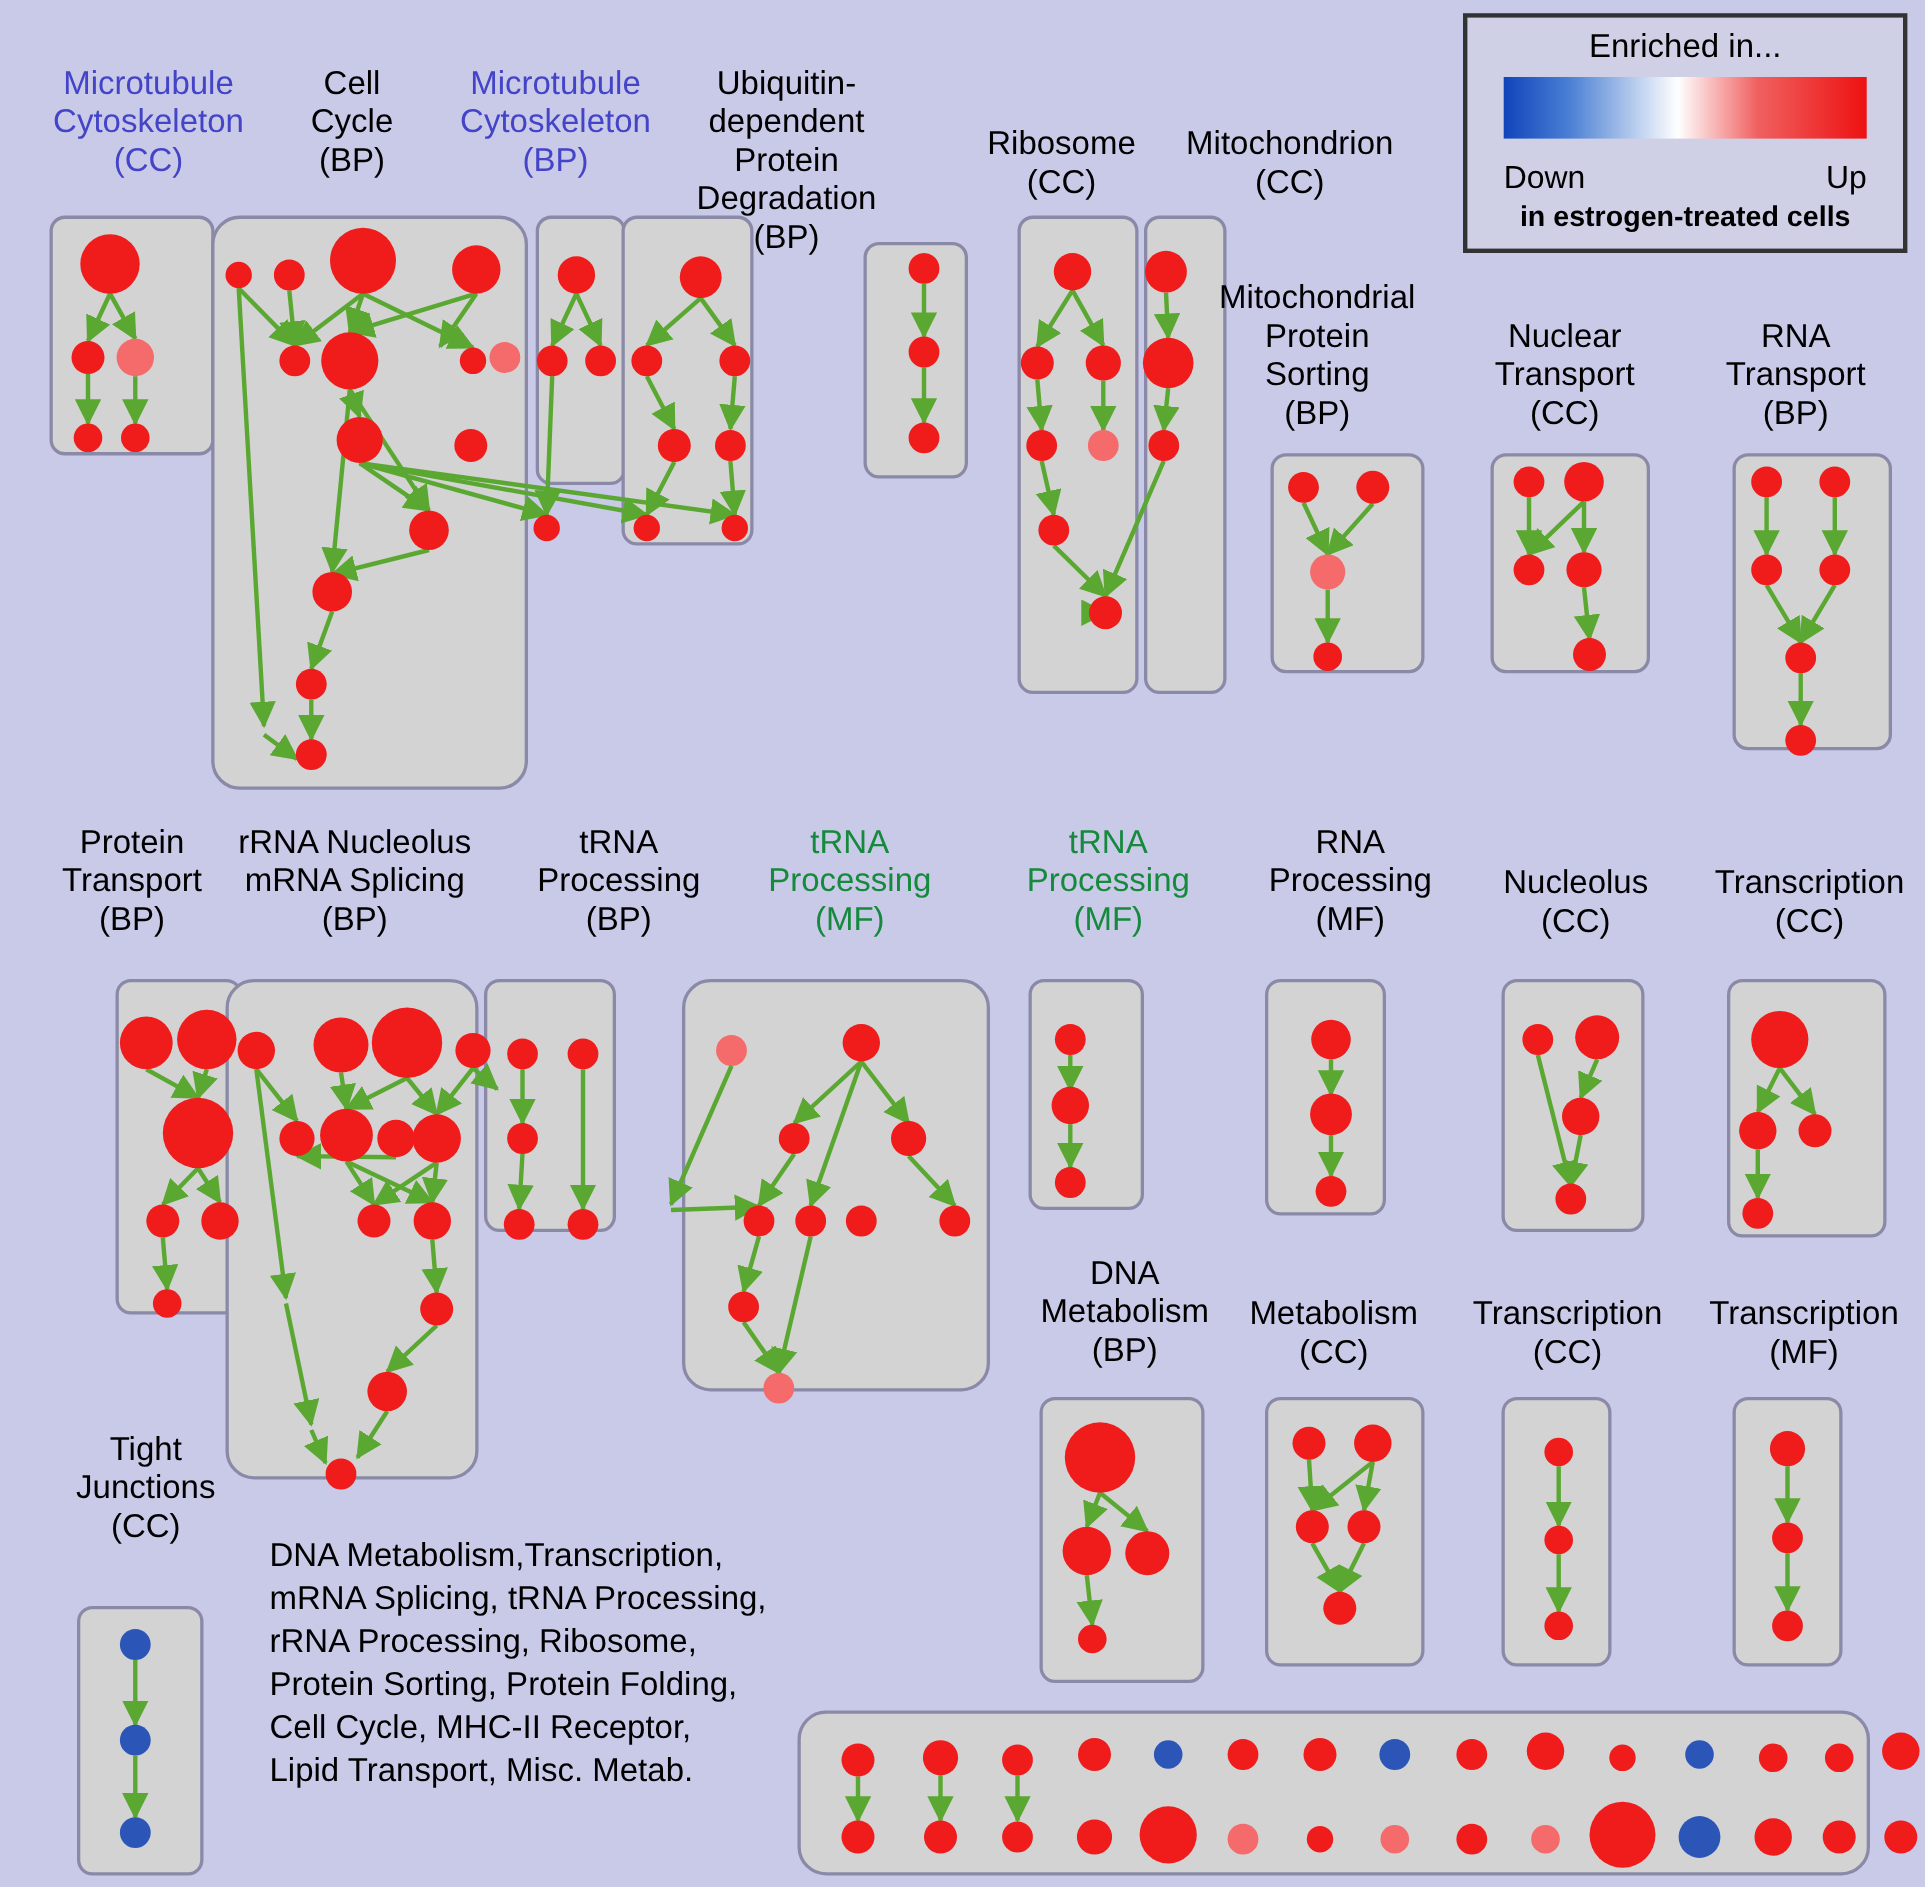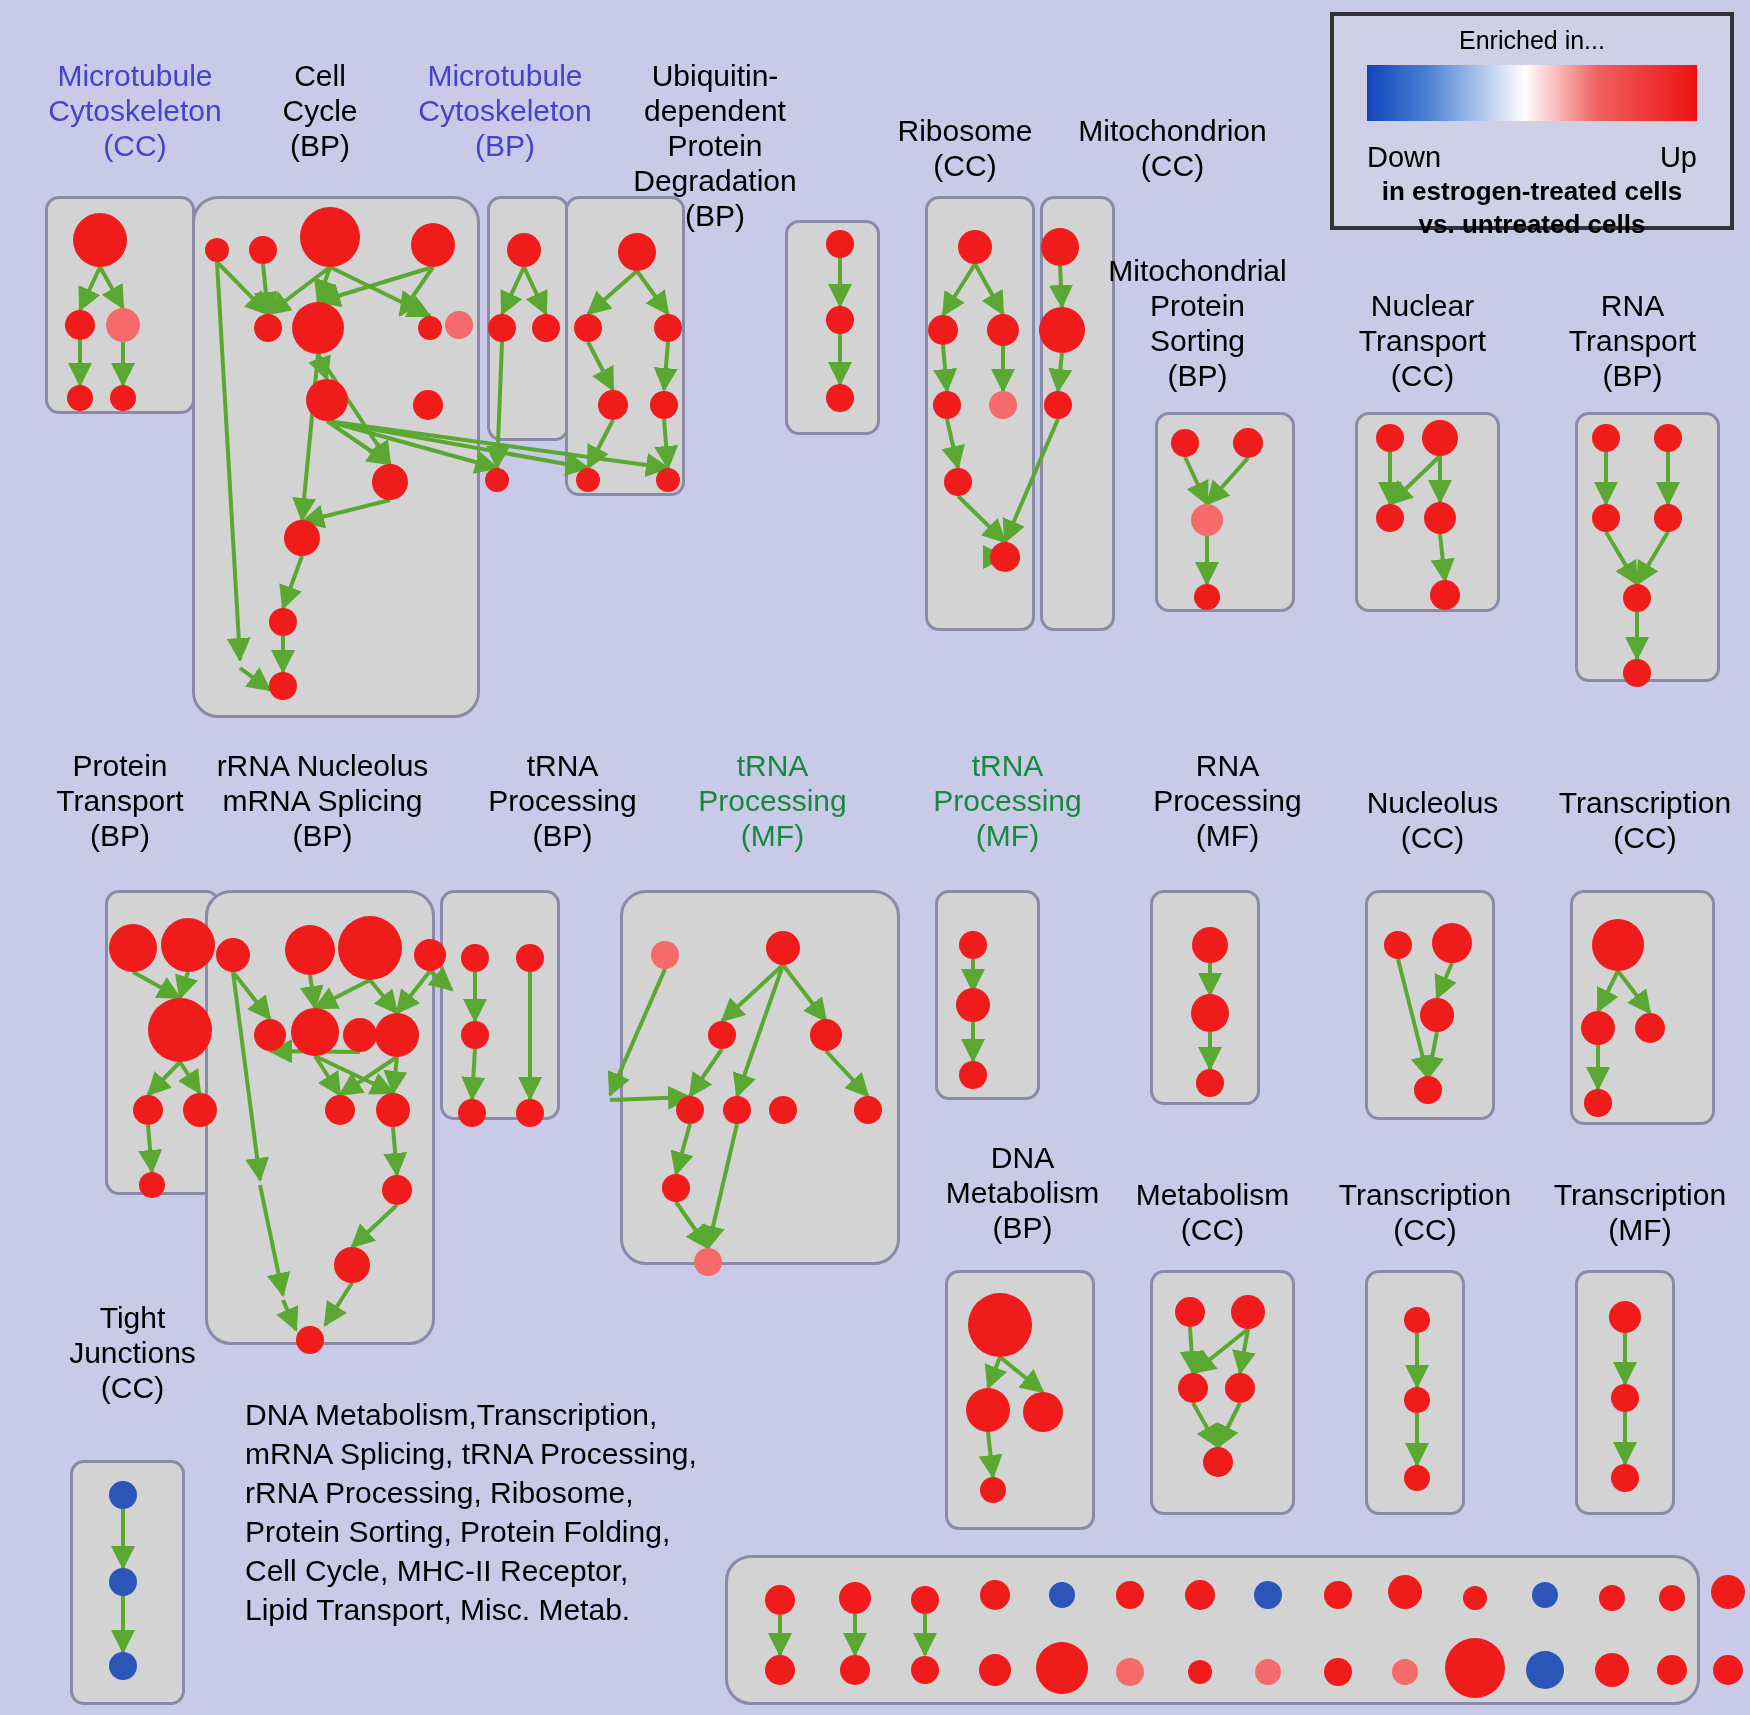--- a/index.html
+++ b/index.html
@@ -53,7 +53,7 @@
     box-sizing:border-box;
     text-align:center;
   }
-  .legend-title{font-size:25px;margin-top:10px;}
+  .legend-title{font-size:30px;margin-top:10px;}
   .legend-bar{
     margin:10px auto 0 auto;
     width:330px;height:56px;

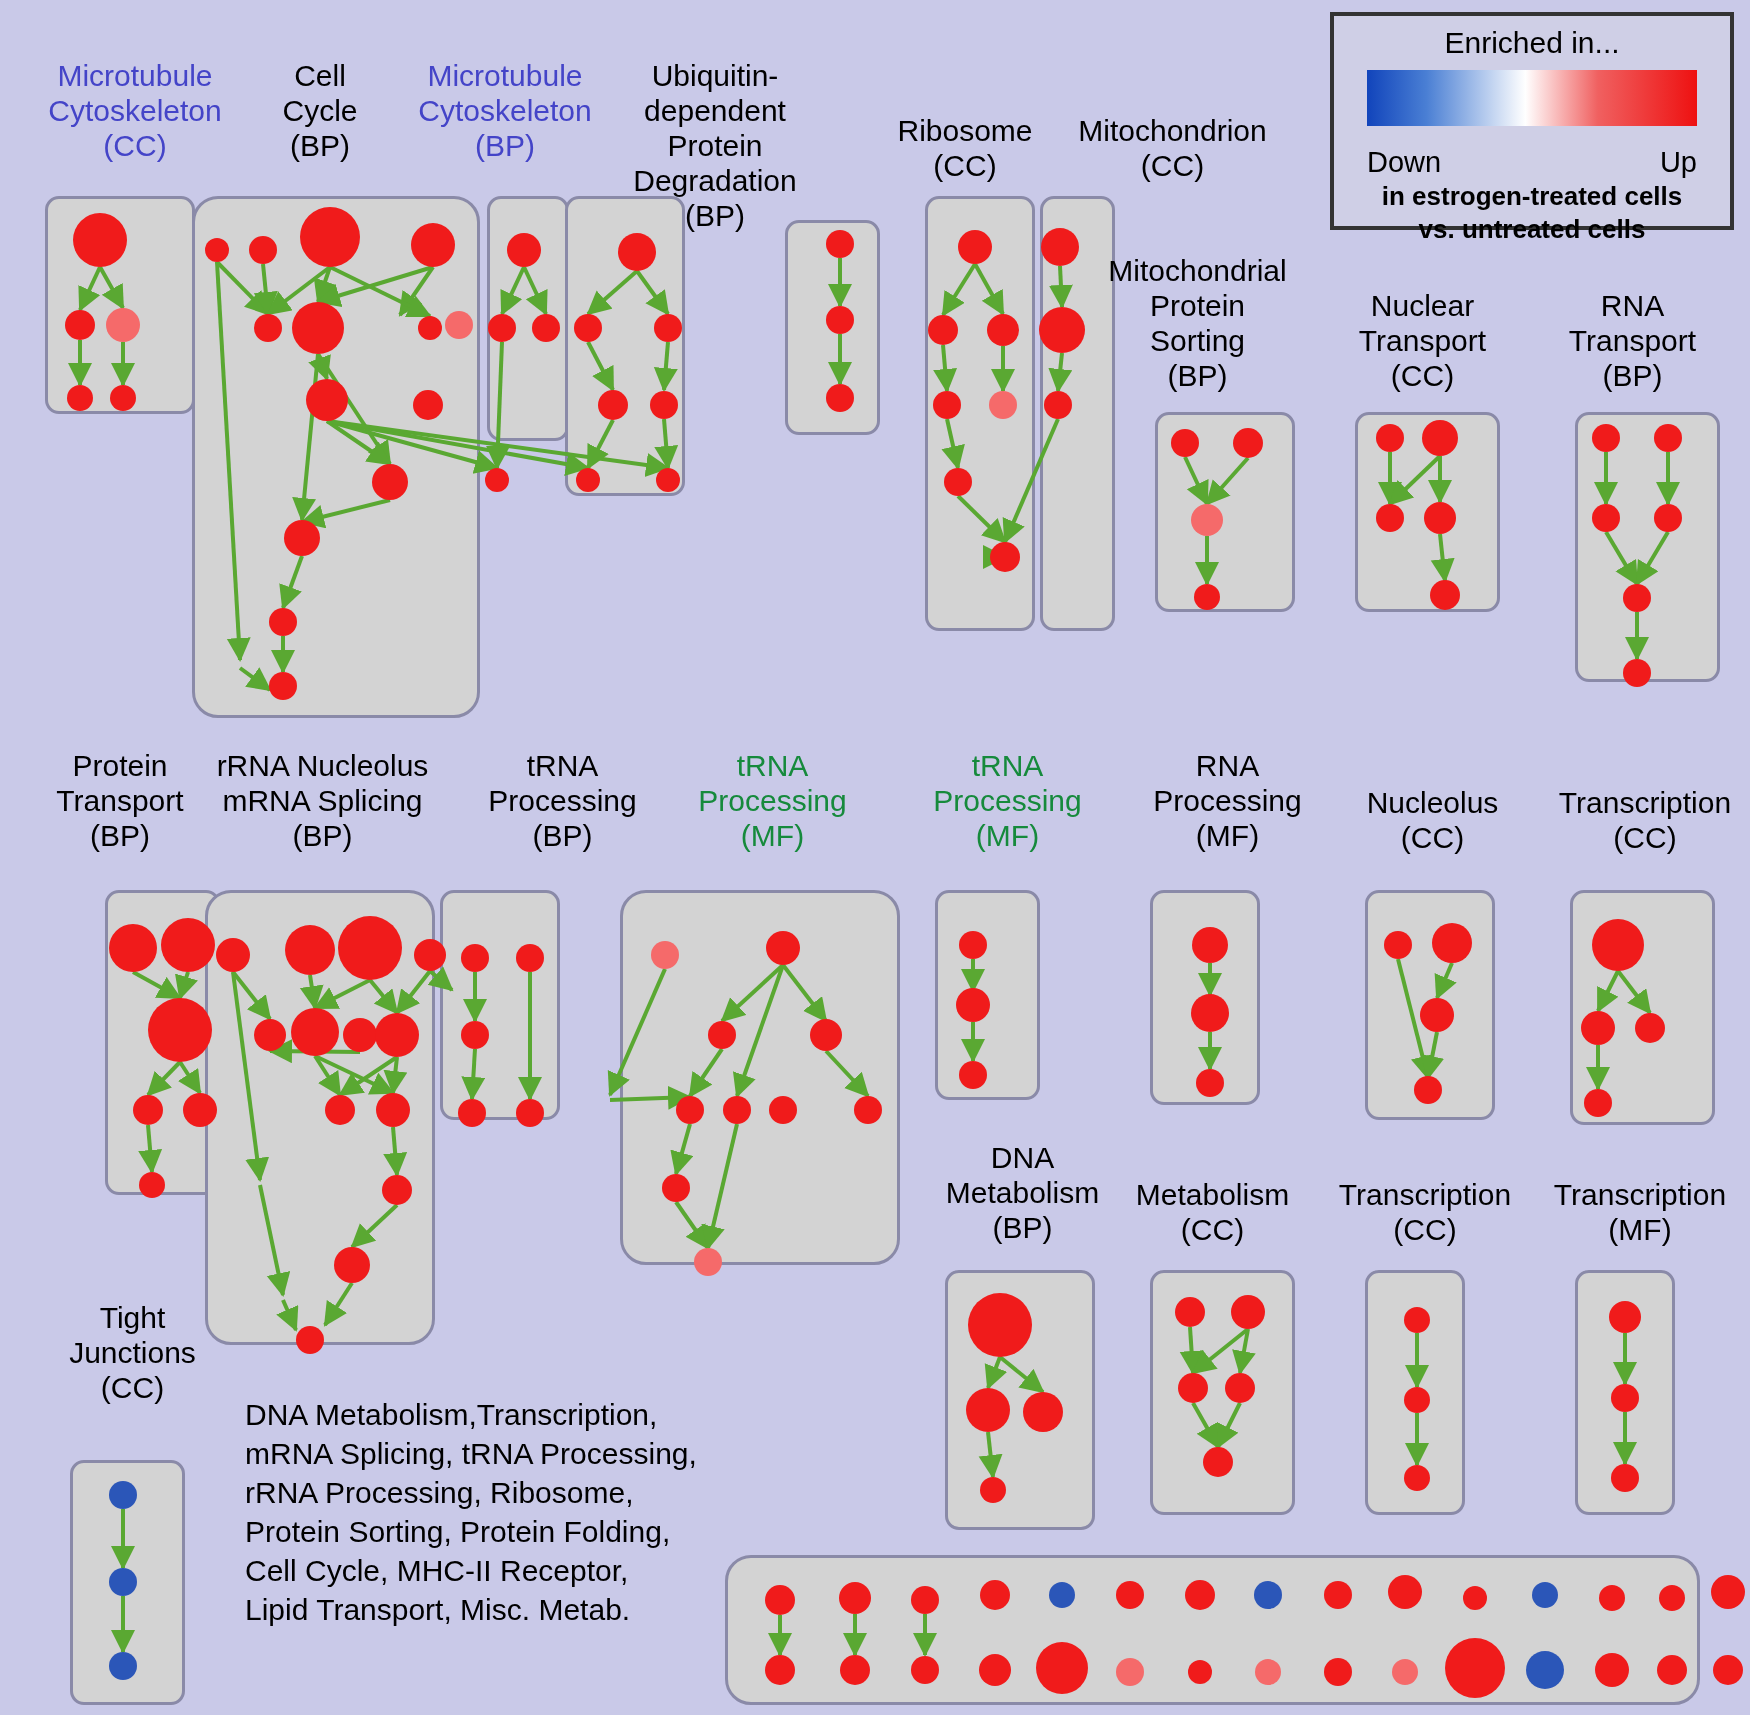--- a/index.html
+++ b/index.html
@@ -84,7 +84,6 @@
       <span>Up</span>
     </div>
     <div class="legend-sub">in estrogen-treated cells</div>
-    <div class="legend-sub">vs. untreated cells</div>
   </div>
 
   <div id="clusters">

